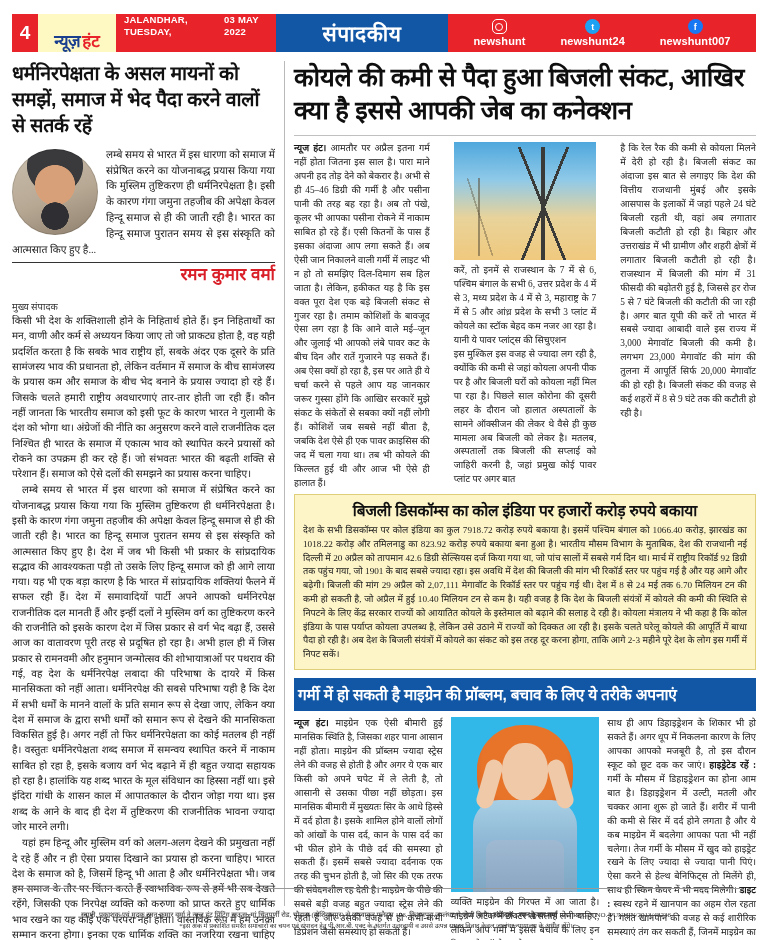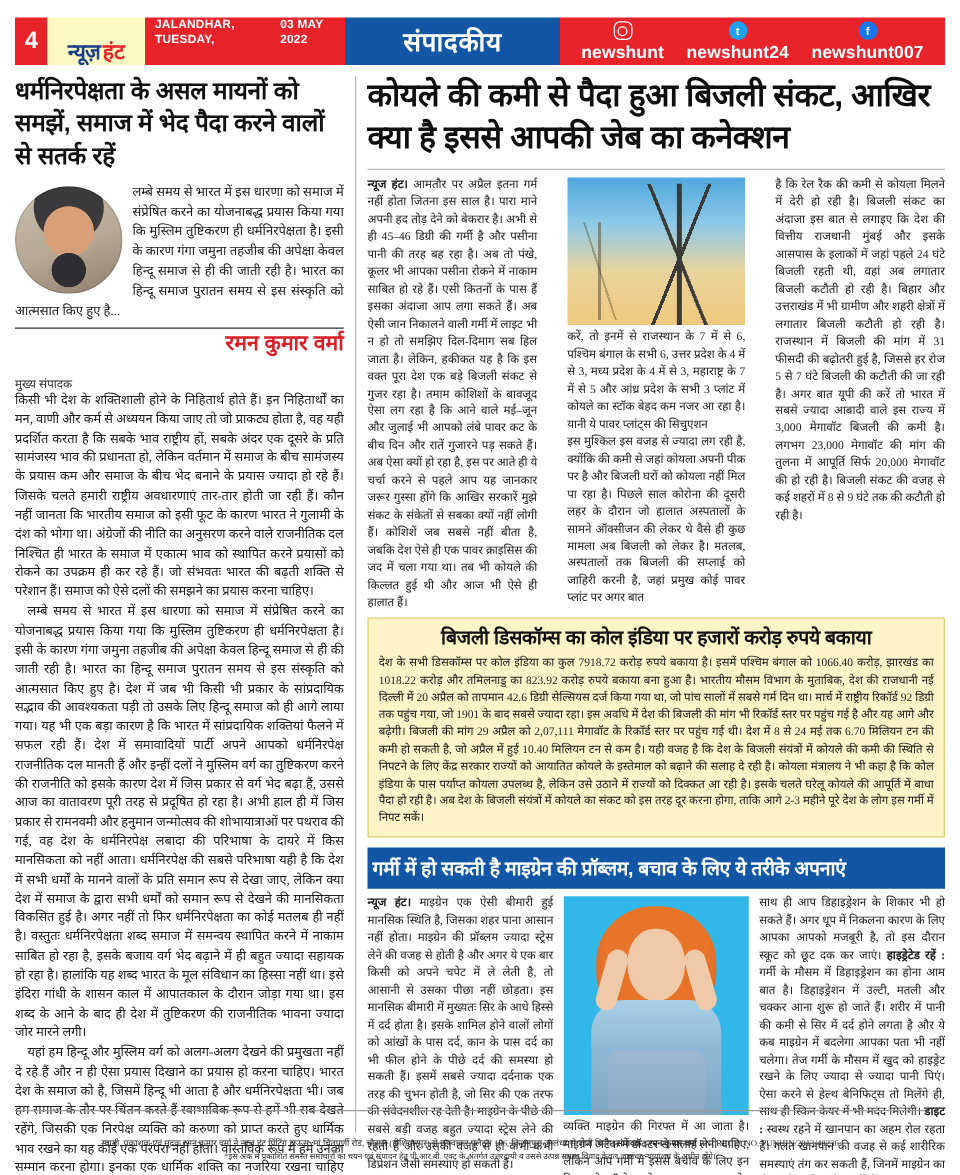--- a/index.html
+++ b/index.html
@@ -77,7 +77,7 @@
   .soc-ico.tw { background: #1da1f2; border-radius: 50%; }
   .soc-ico.fb { background: #1877f2; border-radius: 50%; }
   .soc-lbl { color: #fff; font-family: "Liberation Sans", sans-serif;
-             font-size: 14px; font-weight: bold; letter-spacing: 0.1px; }
+             font-size: 11px; font-weight: bold; letter-spacing: 0.1px; }
 
   
   .main {

